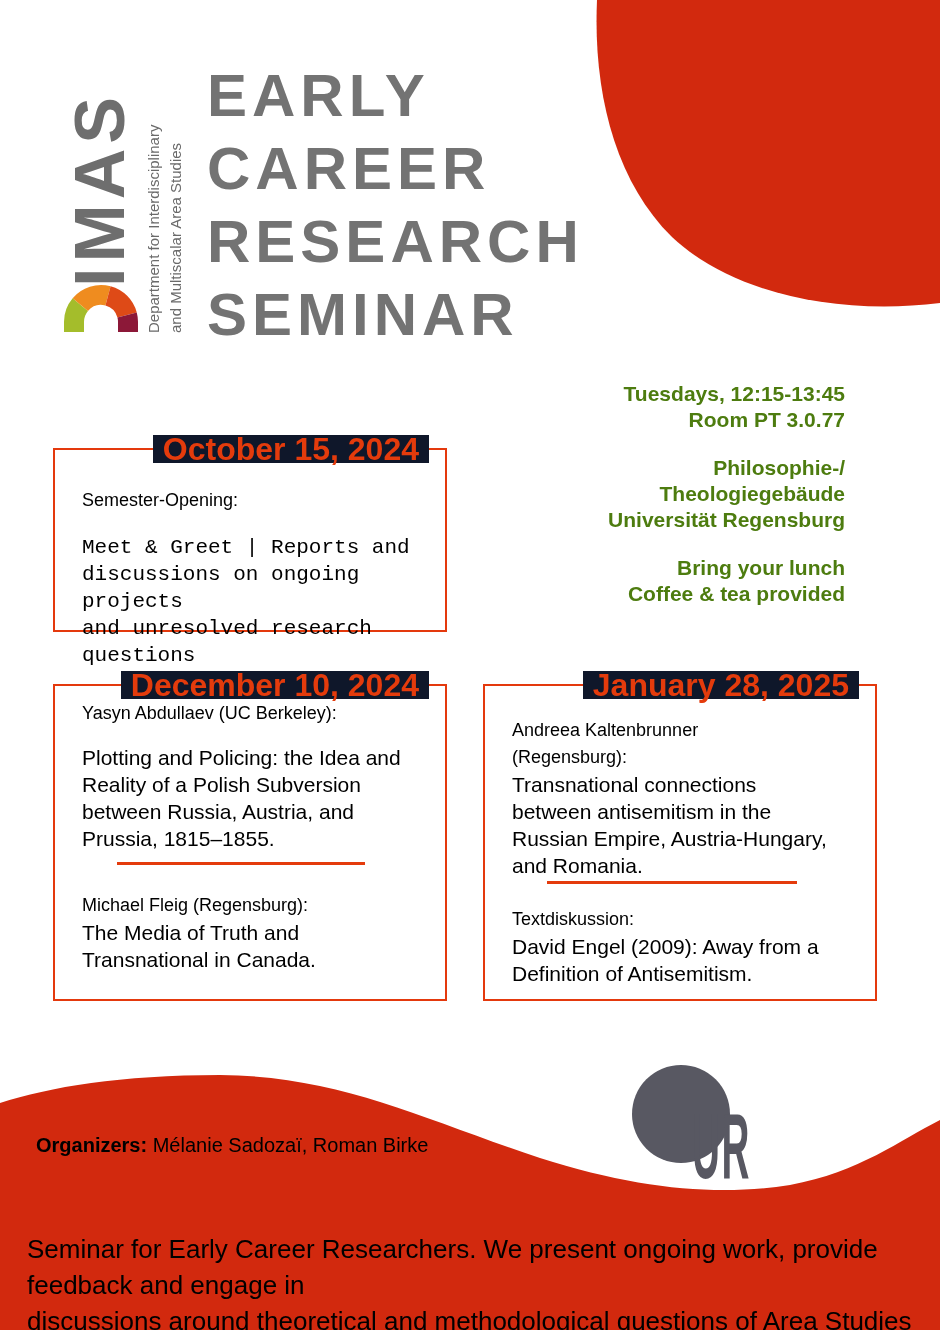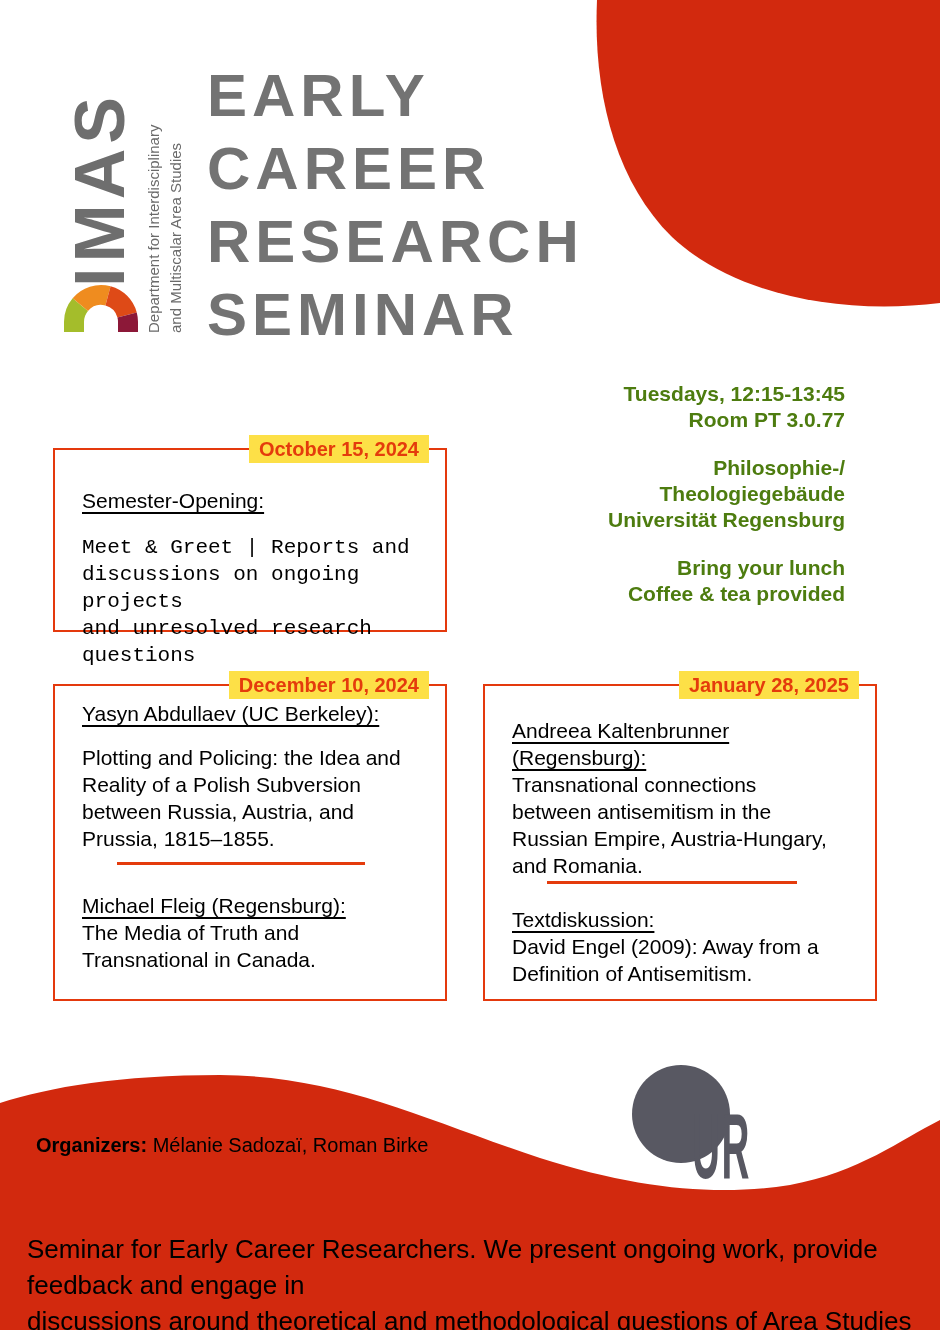--- a/index.html
+++ b/index.html
@@ -47,8 +47,8 @@
   .box2{left:53px;top:684px;width:394px;height:317px;padding-left:15px;}
   .box3{left:483px;top:684px;width:394px;height:317px;}
   .date-label{
-    position:absolute;top:-15px;right:16px;background:#fde047;
-    padding:0 10px;font-size:20px;line-height:28px;font-weight:700;
+    position:absolute;top:-15px;right:16px;background:#0f172a;
+    padding:0 10px;font-size:32px;line-height:28px;font-weight:700;
     color:#E43B0C;white-space:nowrap;
   }
   .session-heading{

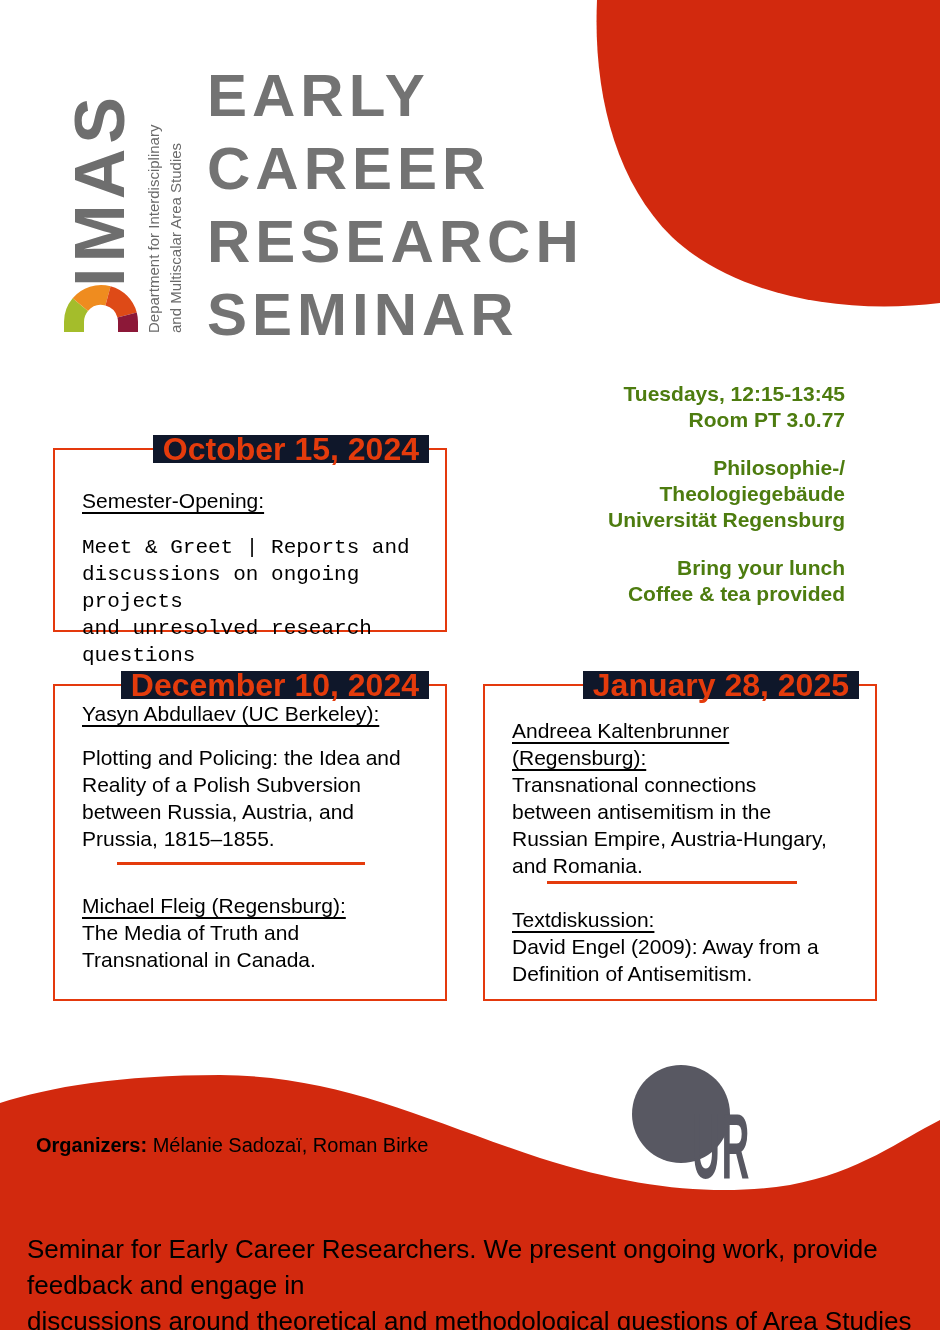--- a/index.html
+++ b/index.html
@@ -52,8 +52,8 @@
     color:#E43B0C;white-space:nowrap;
   }
   .session-heading{
-    position:absolute;font-size:21px;line-height:27px;
-    text-decoration:underline;text-decoration-thickness:2px;
+    position:absolute;font-size:18px;line-height:27px;
+    text-decoration-thickness:2px;
     text-underline-offset:4px;white-space:pre-line;
   }
   .session-body{

